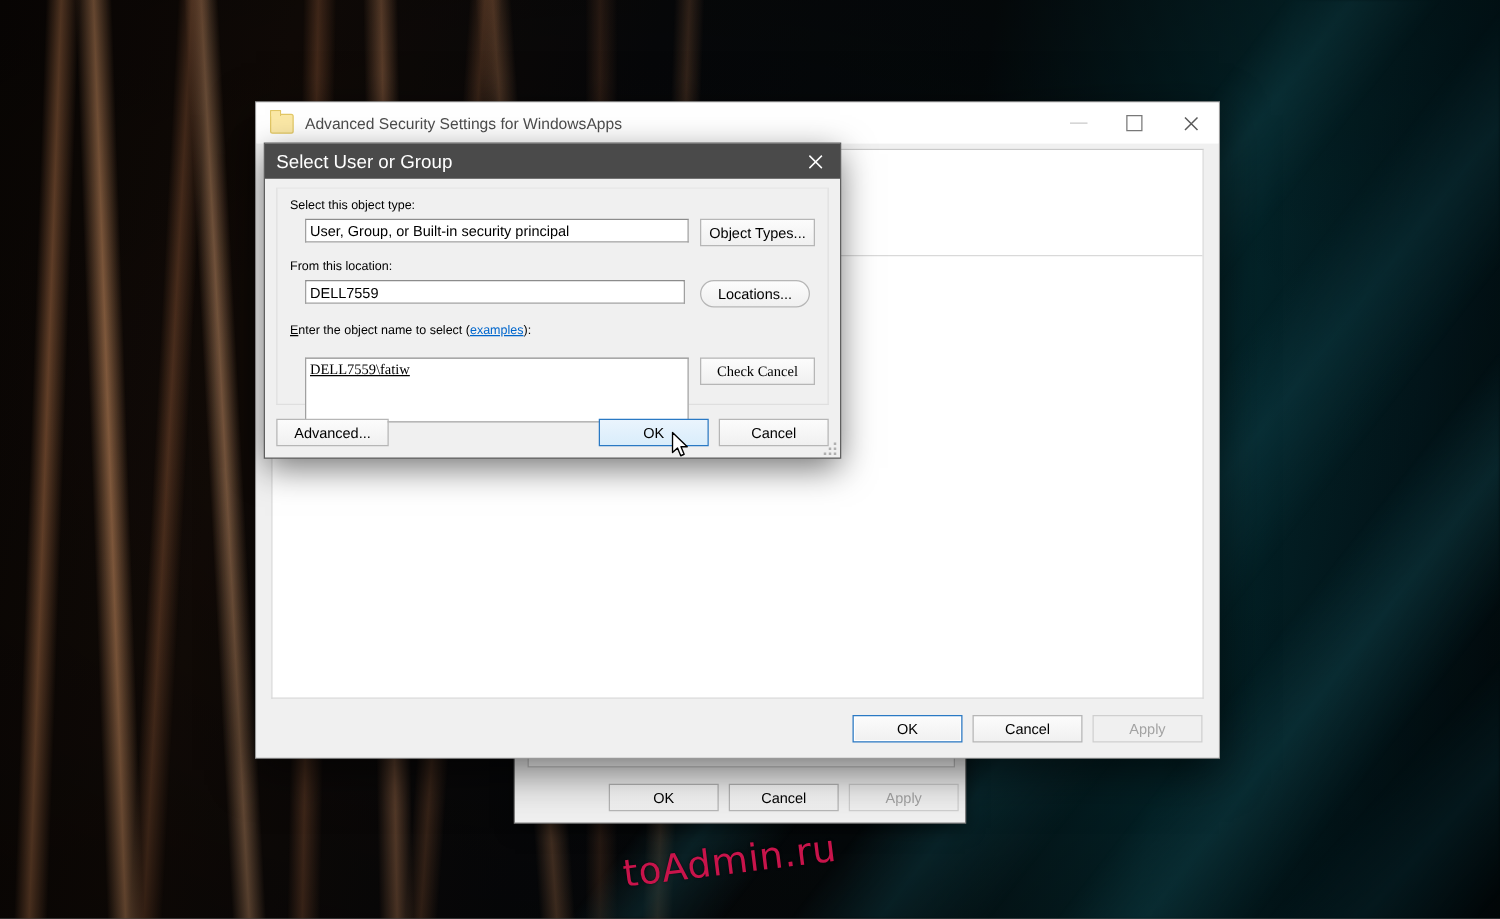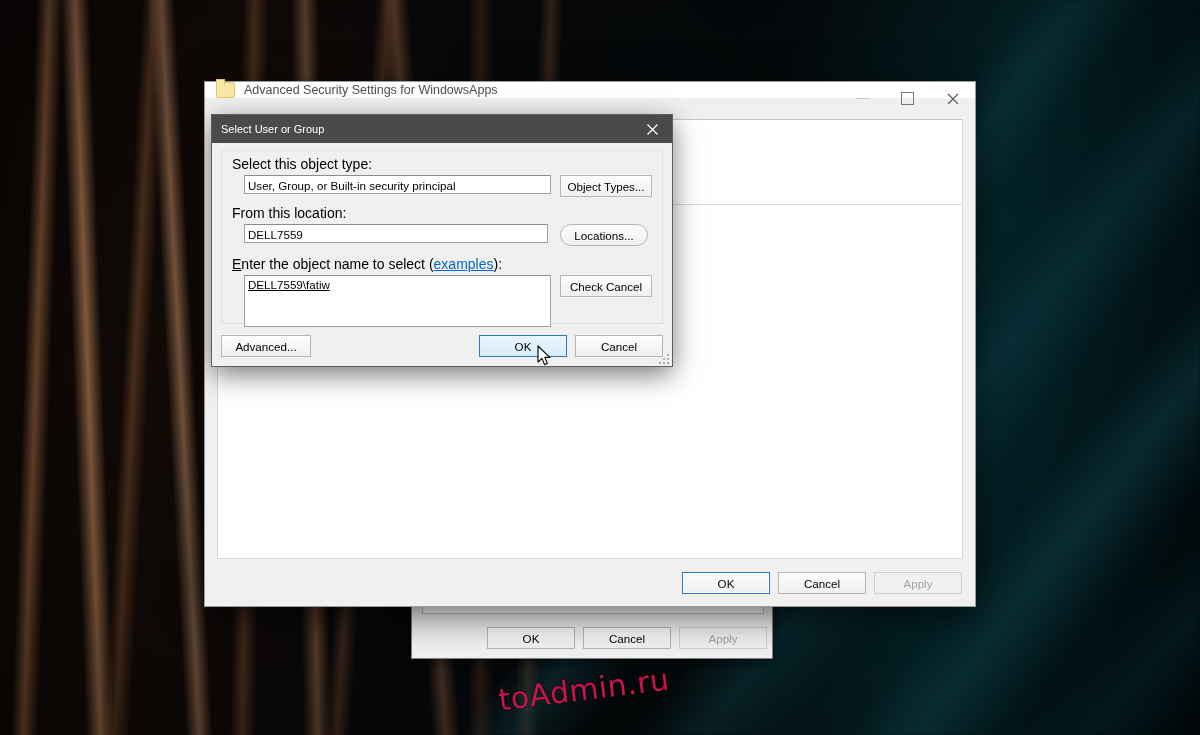--- a/index.html
+++ b/index.html
@@ -108,7 +108,7 @@
   }
   #window-parent .titlebar {
     position: relative;
-    height: 16px;
+    height: 33px;
     background: #ffffff;
     display: flex;
     align-items: center;

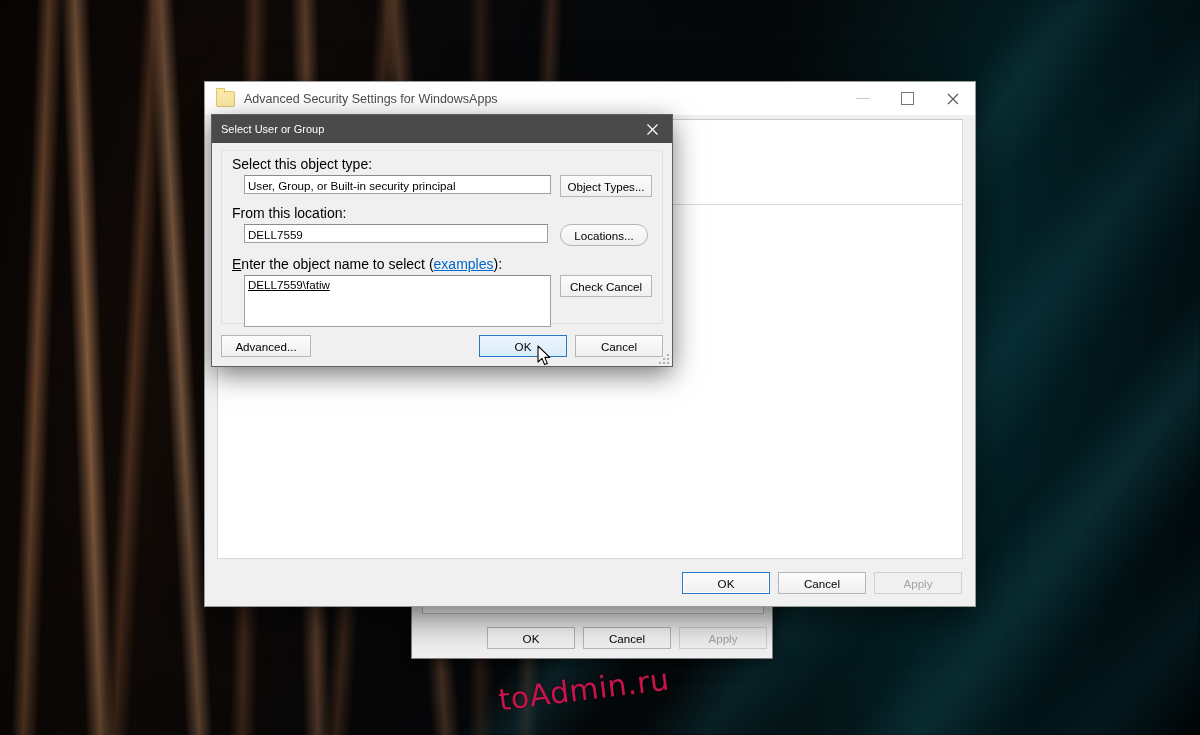--- a/index.html
+++ b/index.html
@@ -201,7 +201,7 @@
   }
   #dialog-select .dlg-title-text {
     color: #ffffff;
-    font-size: 11px;
+    font-size: 15px;
     margin-left: 9px;
   }
   #dialog-select .dlg-close {

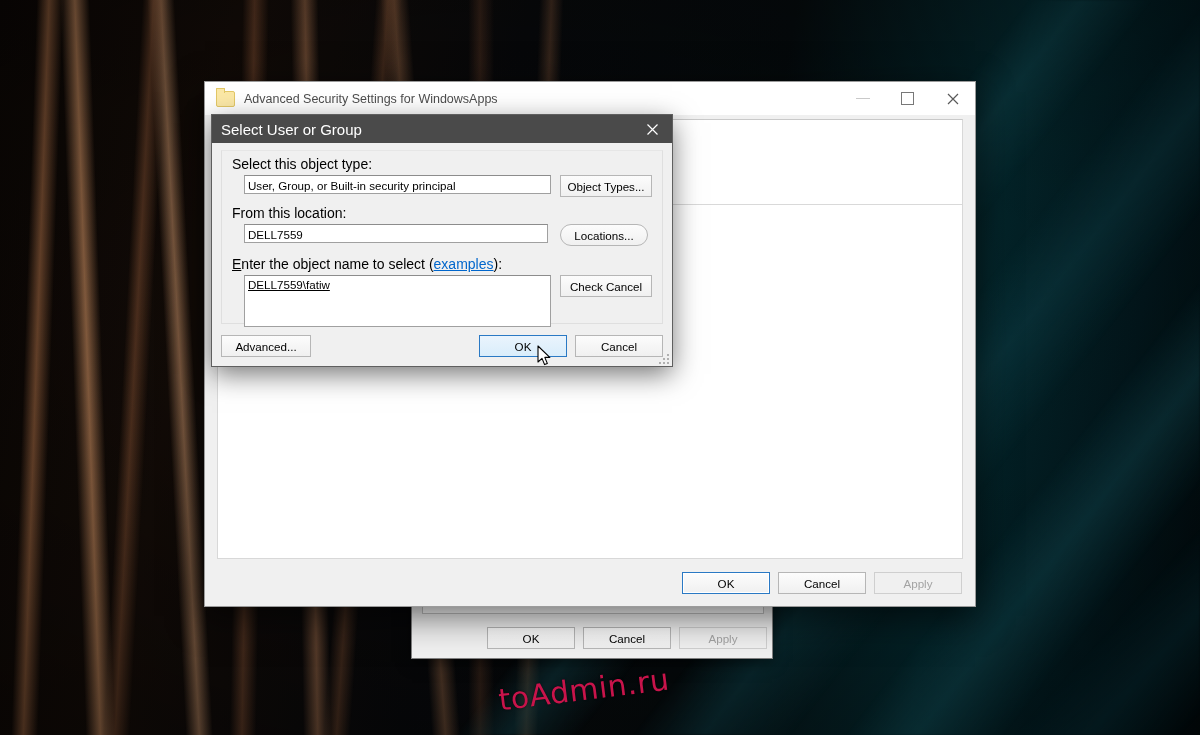--- a/index.html
+++ b/index.html
@@ -224,7 +224,7 @@
   }
 
   .field-label {
-    font-size: 14px;
+    font-size: 10px;
     color: #000;
     margin: 0;
     padding: 0;

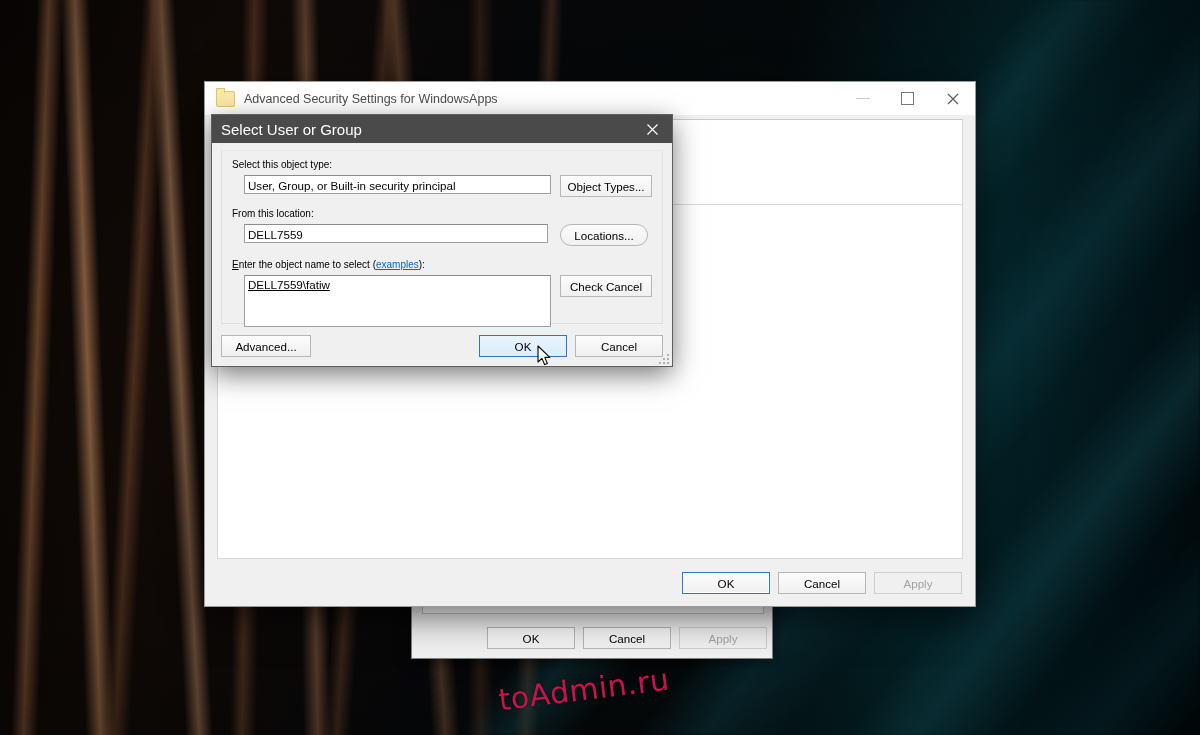--- a/index.html
+++ b/index.html
@@ -412,7 +412,7 @@
 
         <div style="padding:11px 10px 0 10px;">
           <div class="field-label"><span class="u">E</span><span>nter the object name to select (</span><span class="link">examples</span><span>):</span></div>
-          <div class="row" style="margin-top:3px;">
+          <div class="row" style="margin-top:14px;font-family:Liberation Serif, serif;">
             <div class="textarea"><span class="validated">DELL7559\fatiw</span></div>
             <div class="sidebtn-col">
               <div class="btn" style="width:92px;">Check Cancel</div>

